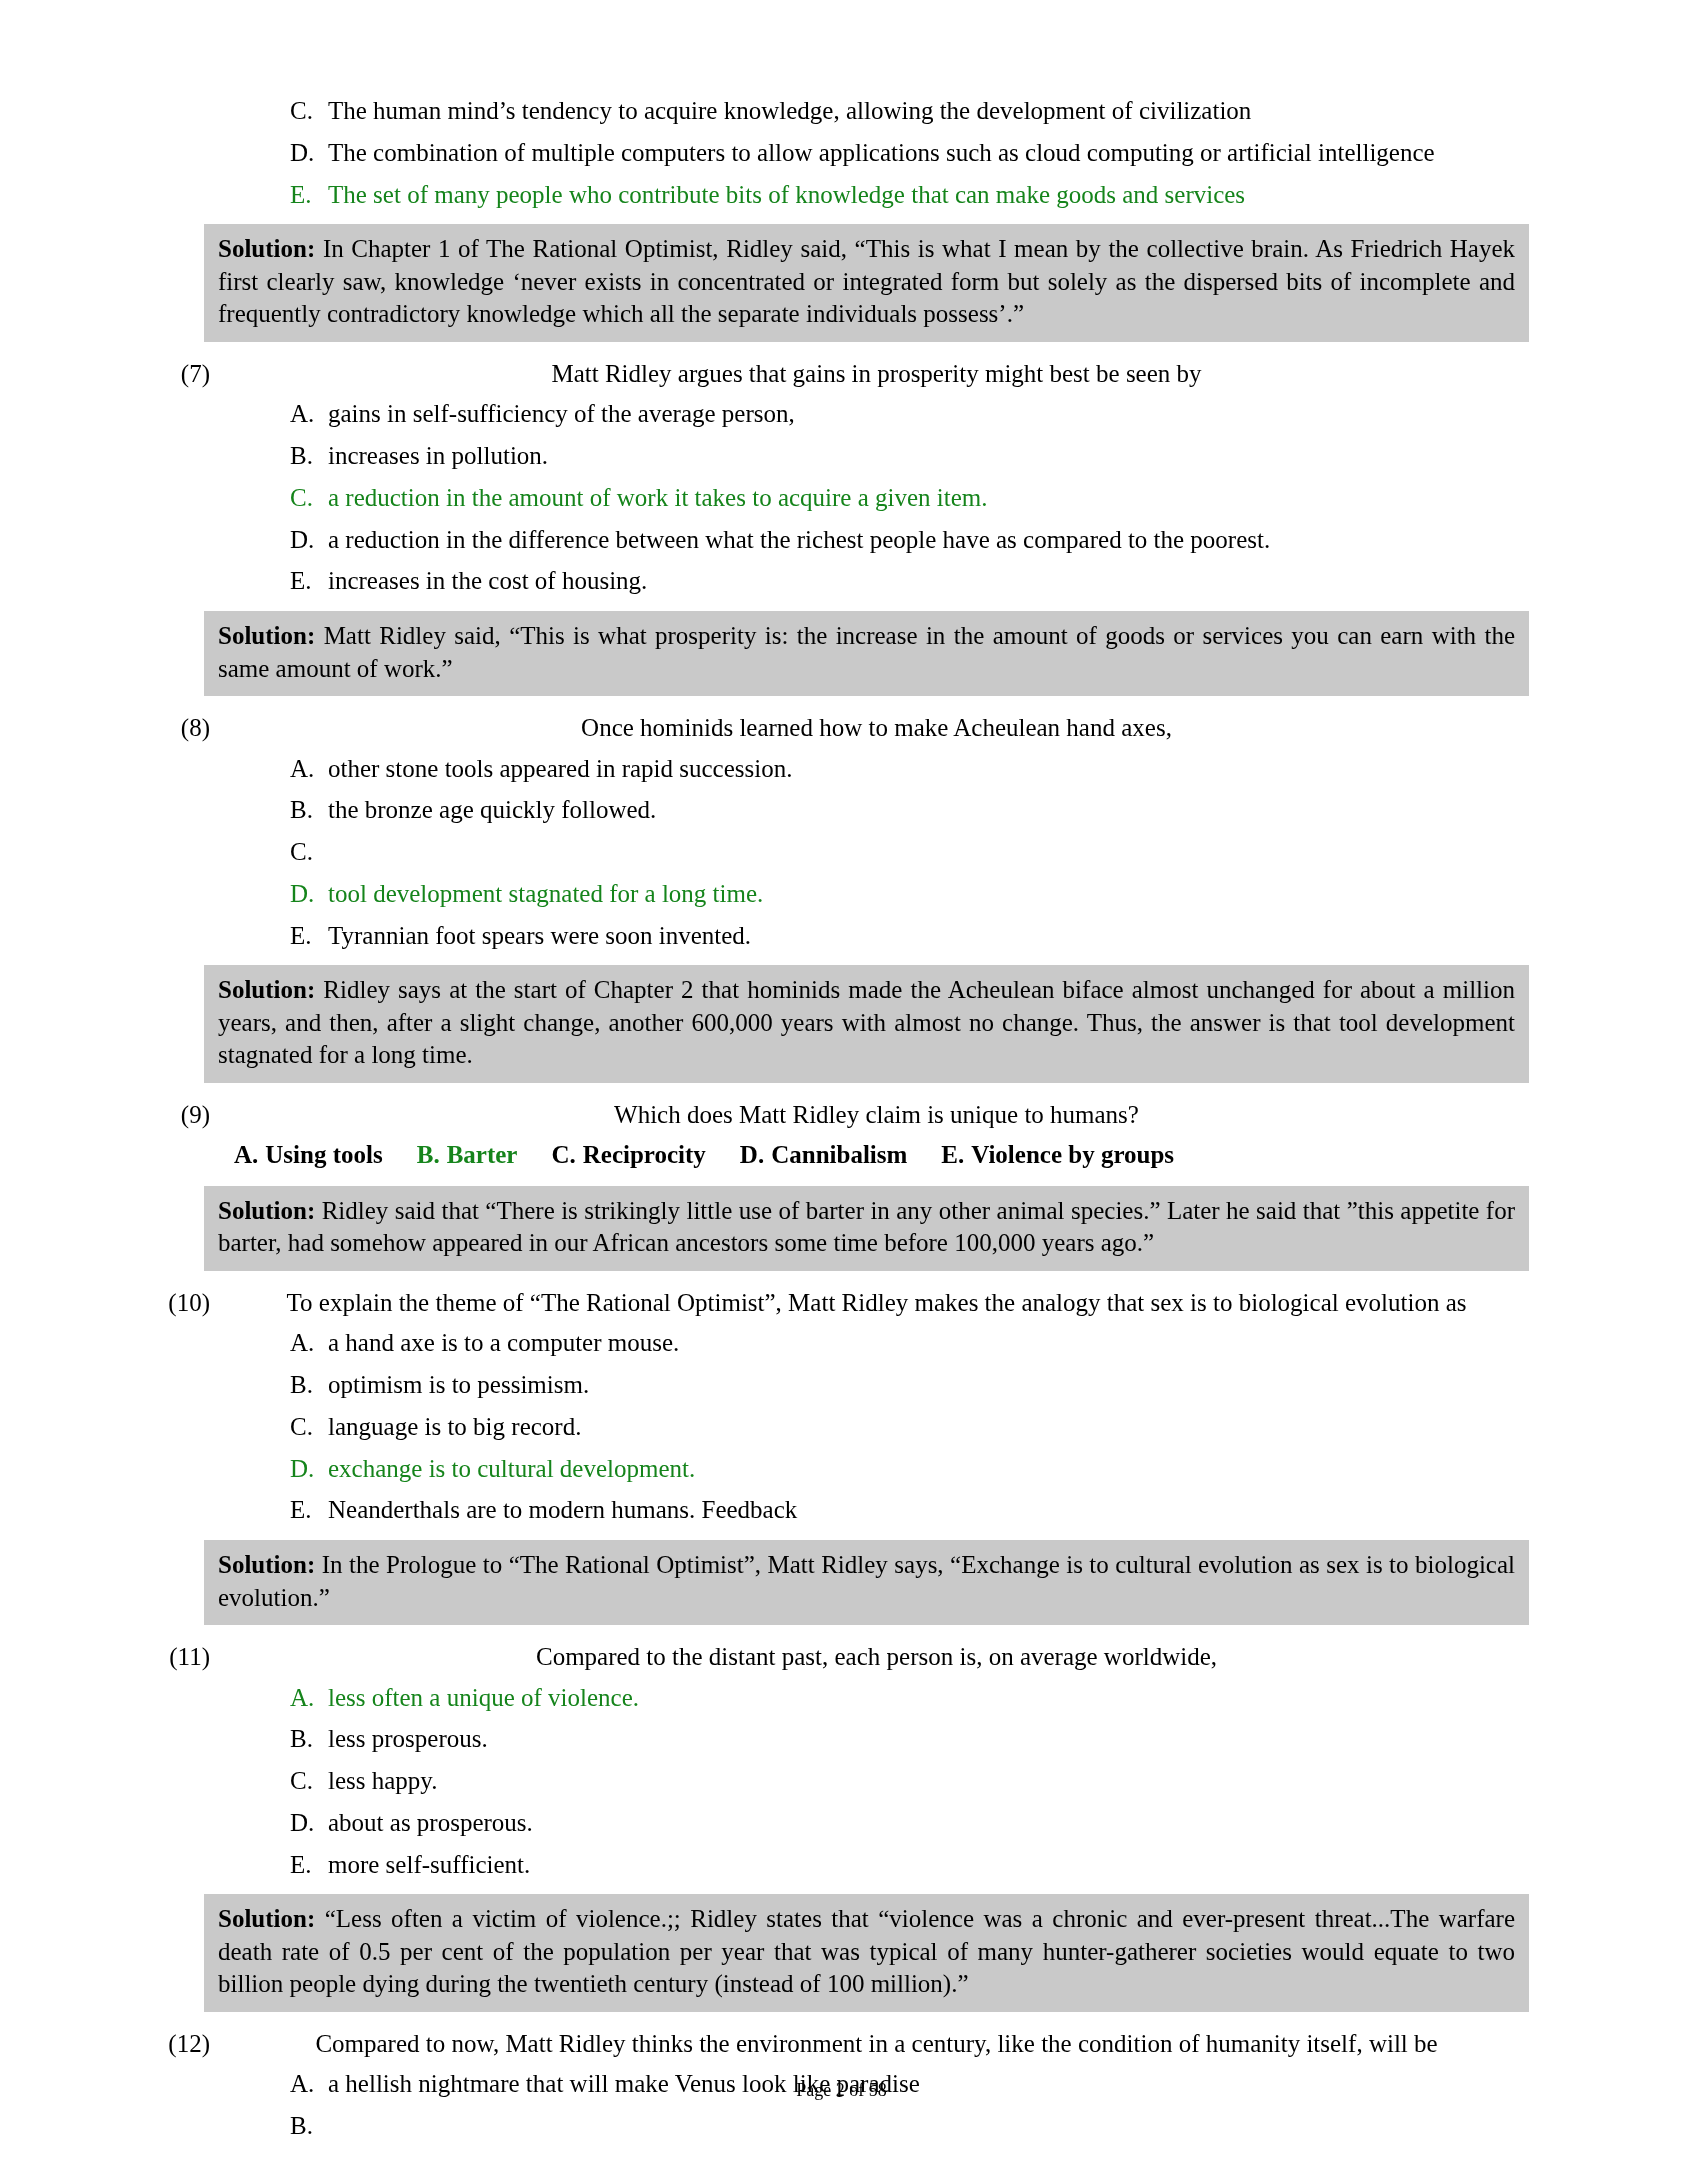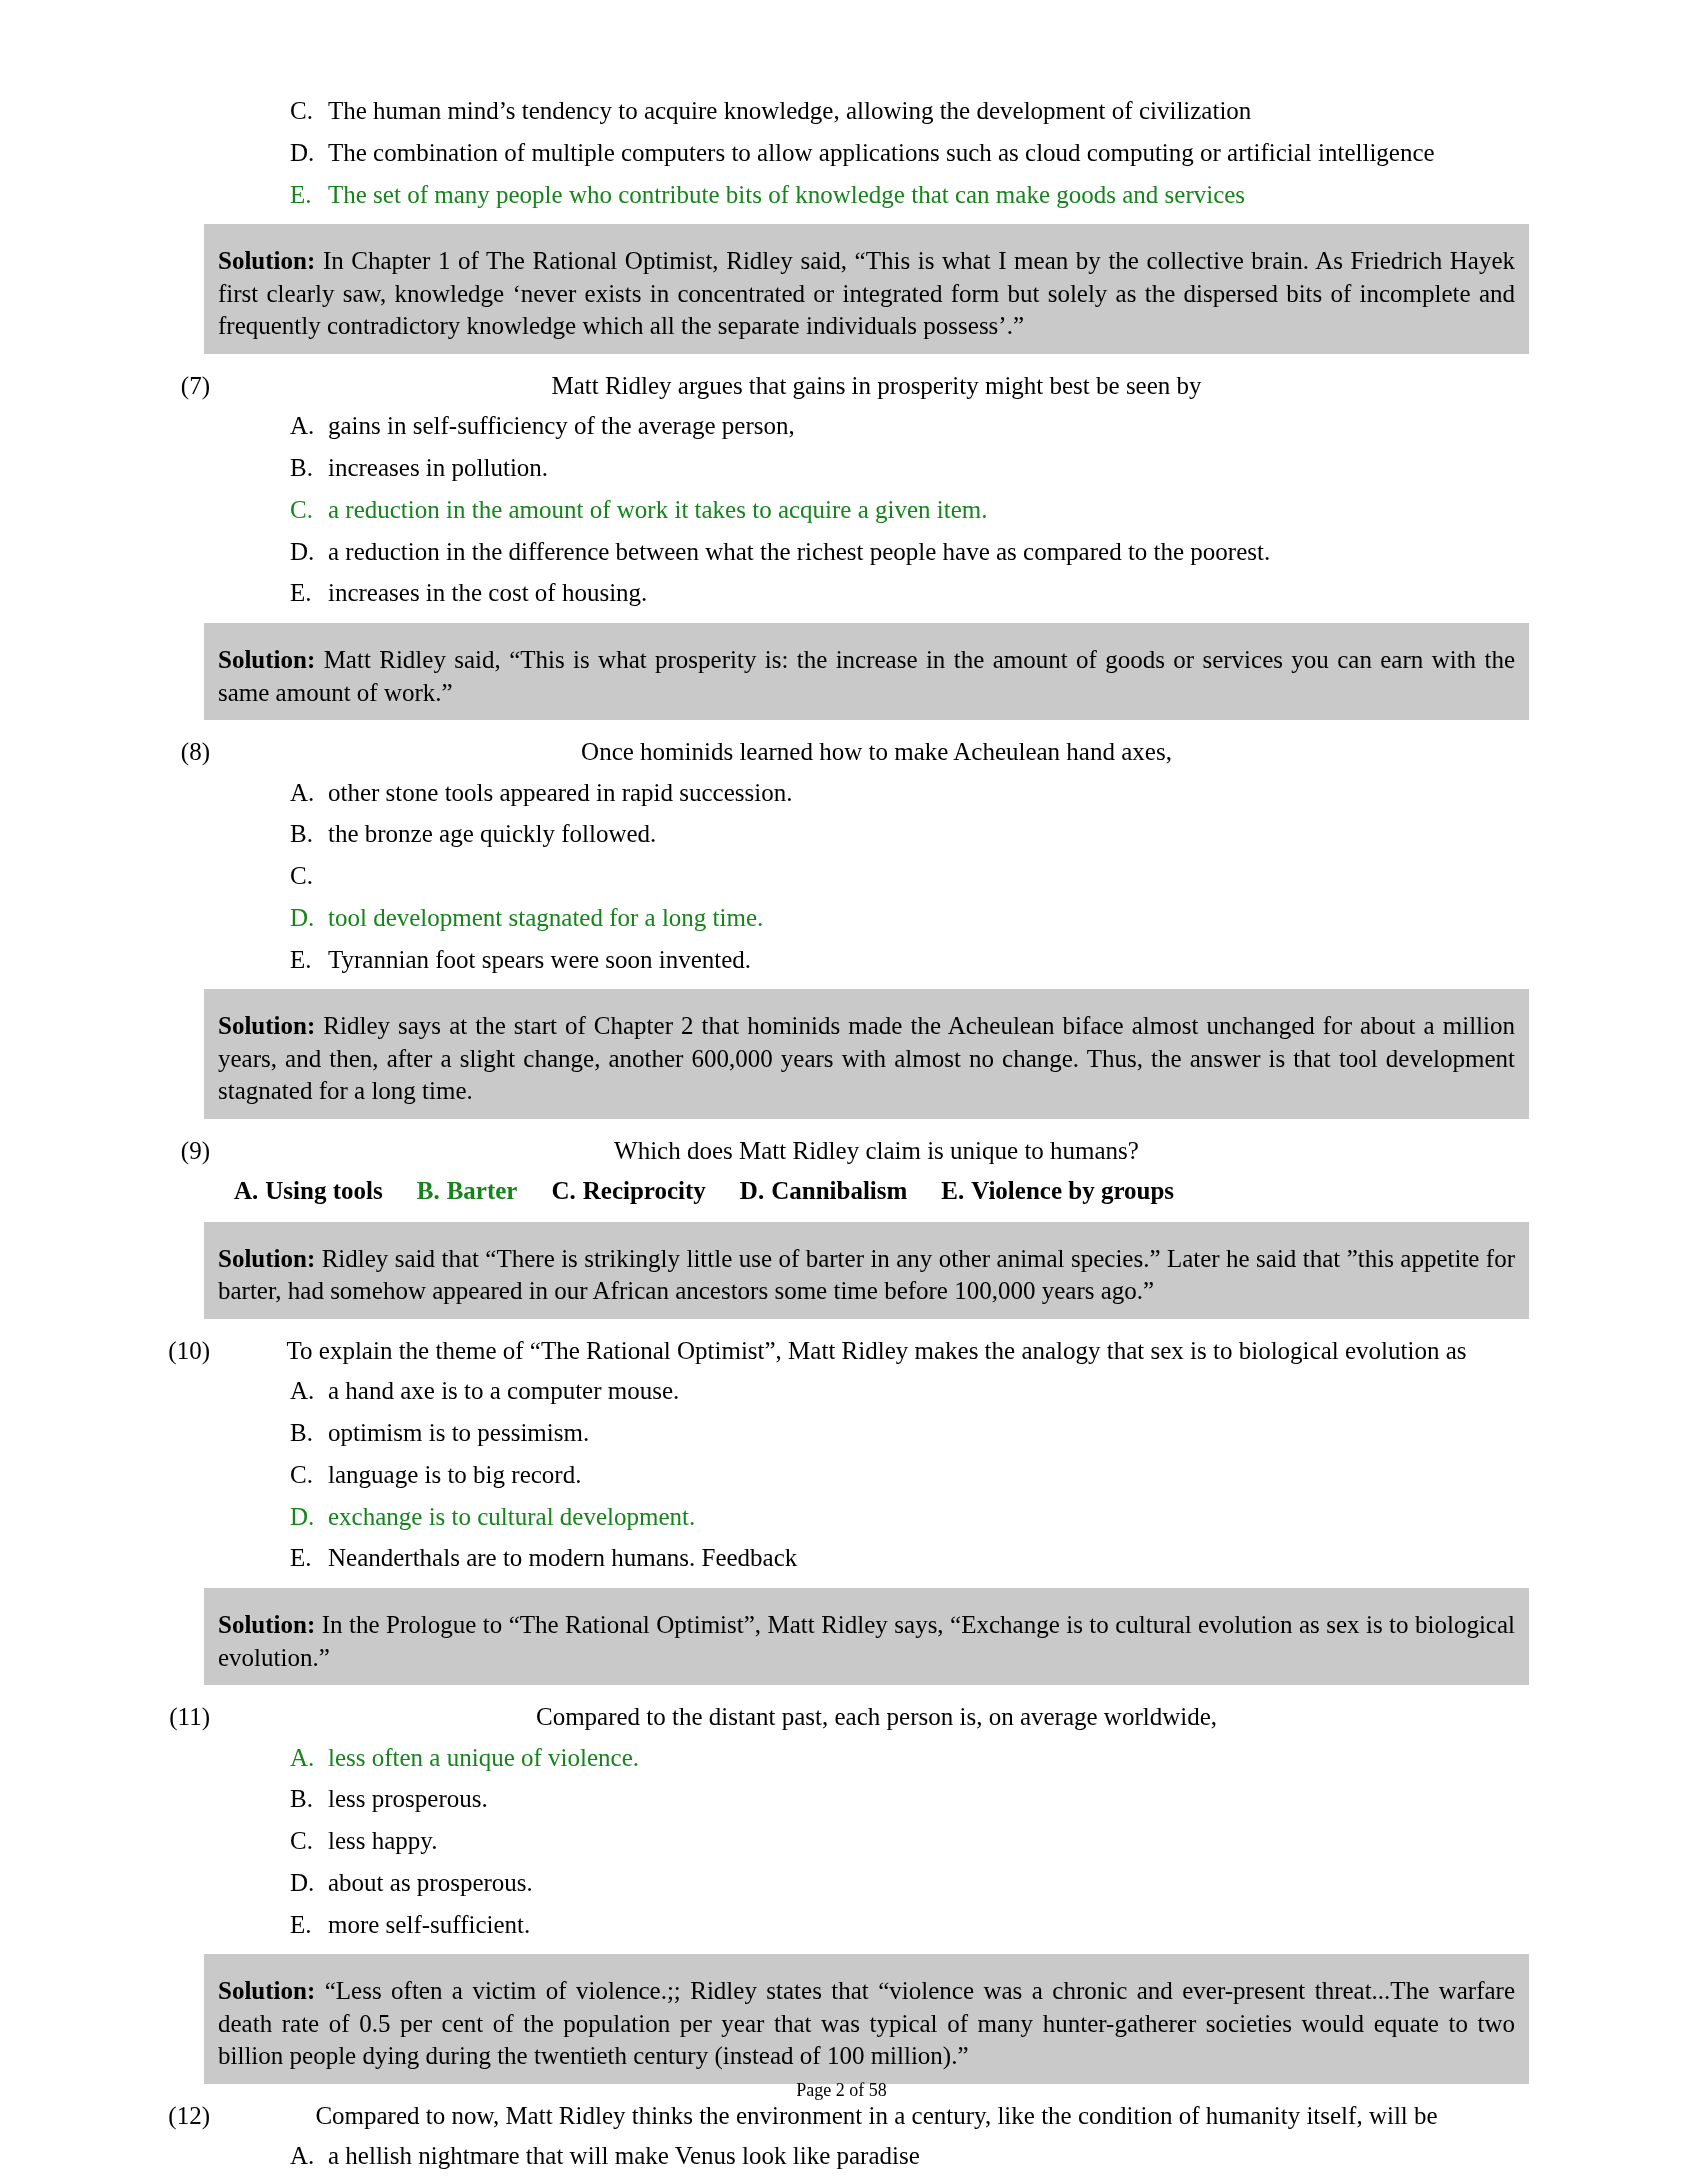--- a/index.html
+++ b/index.html
@@ -77,7 +77,7 @@
   .solution {
     background: #c9c9c9;
     margin: 14px 0 16px 51px;
-    padding: 21px 14px 11px 14px;
+    padding: 9px 14px 11px 14px;
     font-size: 25px;
     line-height: 1.30;
     text-align: justify;

